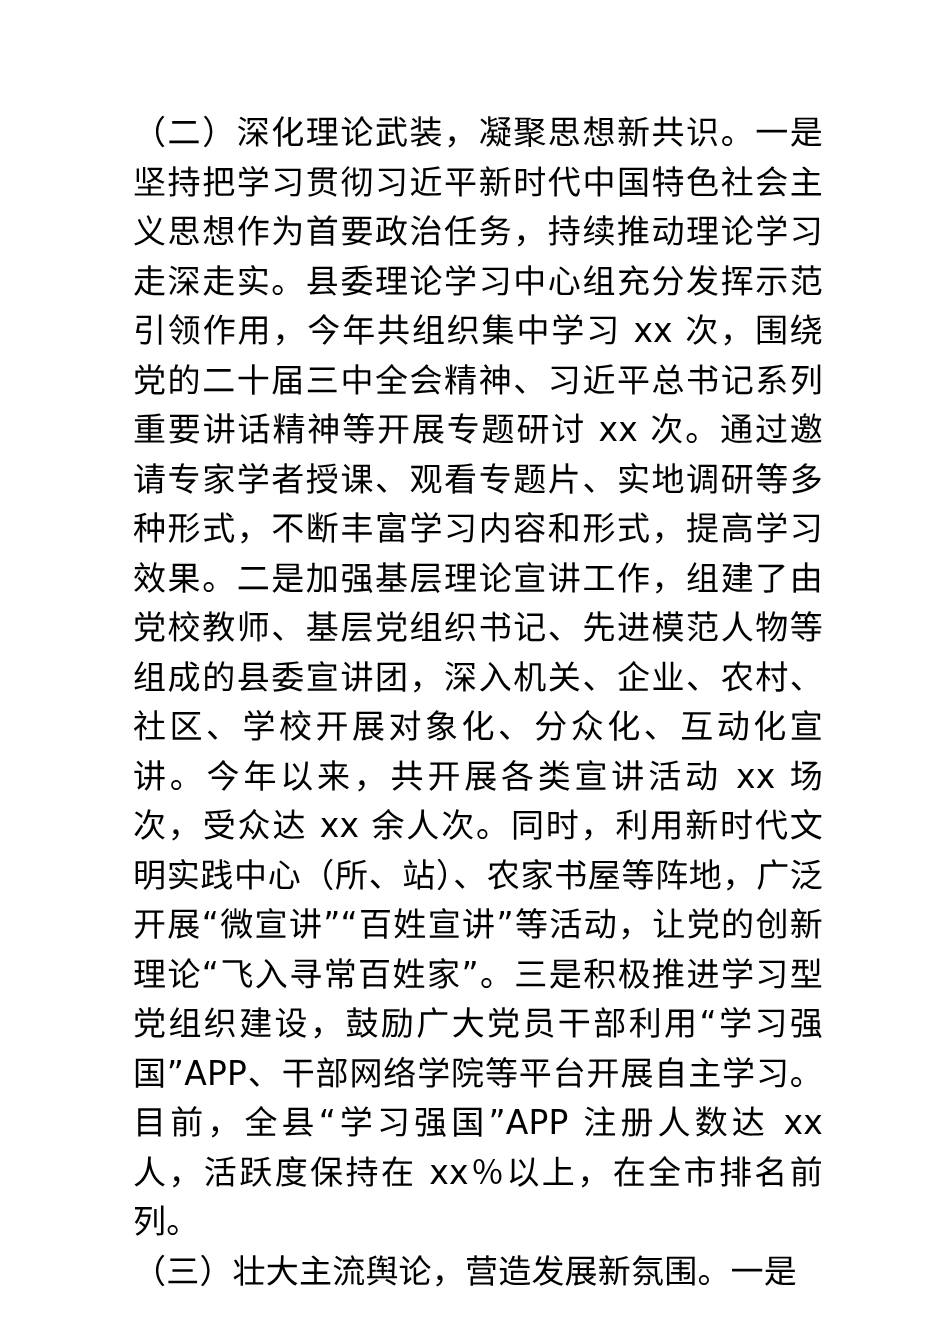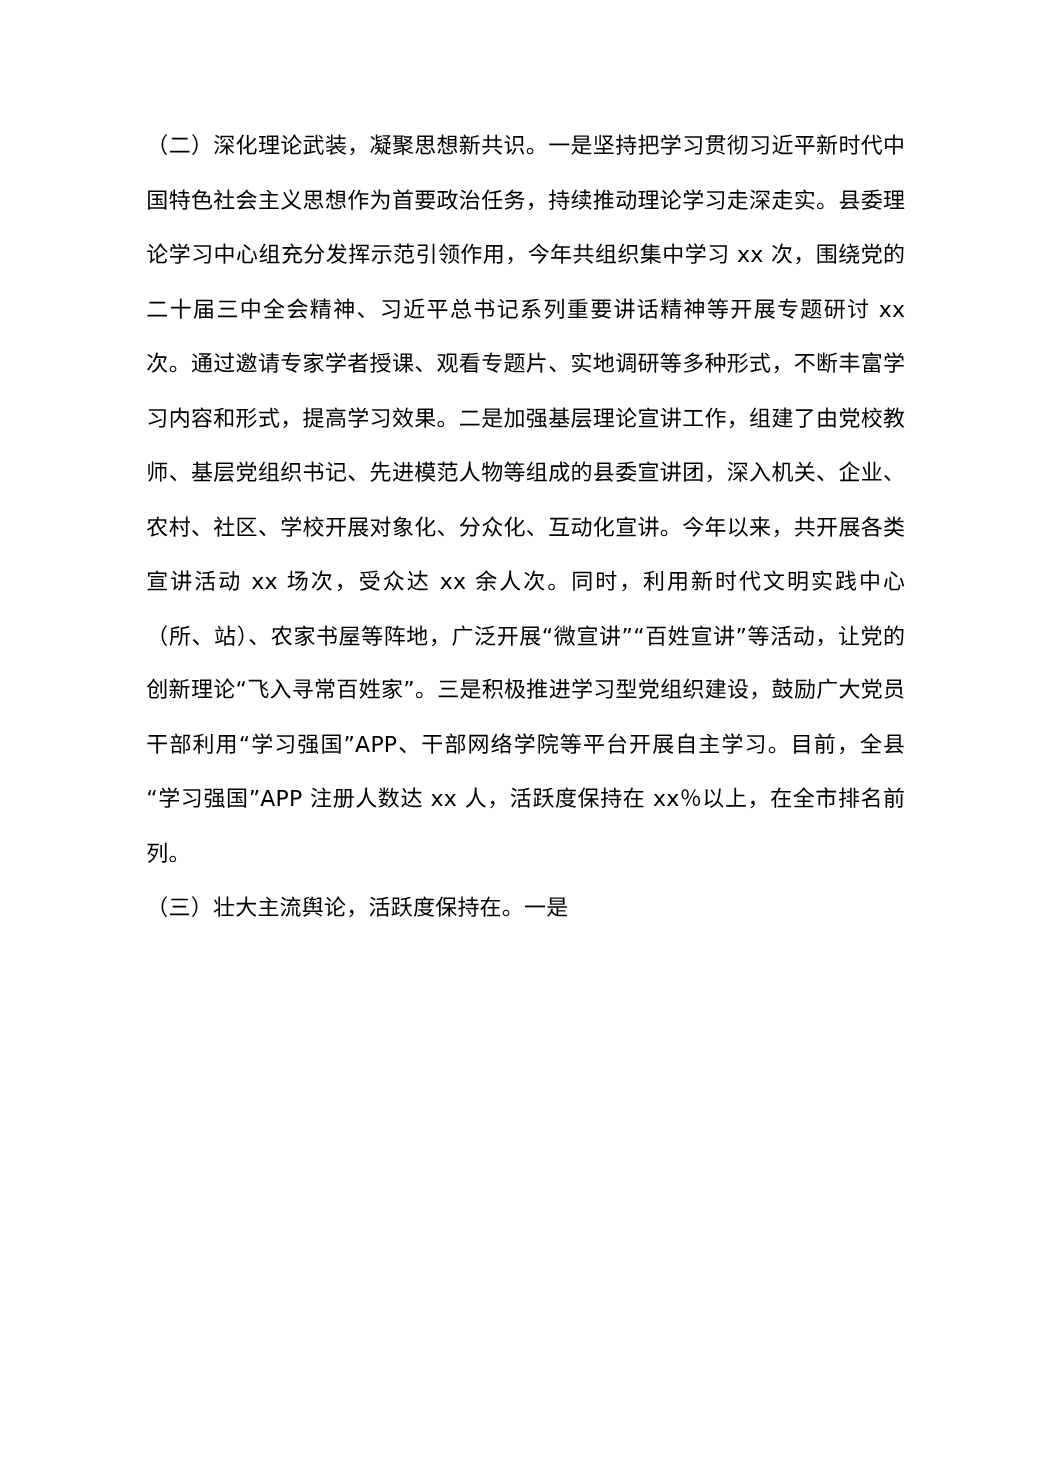--- a/index.html
+++ b/index.html
@@ -23,7 +23,7 @@
   }
   .para {
     font-family: "DejaVu Sans", "Liberation Sans", sans-serif;
-    font-size: 20px;
+    font-size: 33px;
     line-height: 49.5px;
     color: #000000;
     text-align: justify;

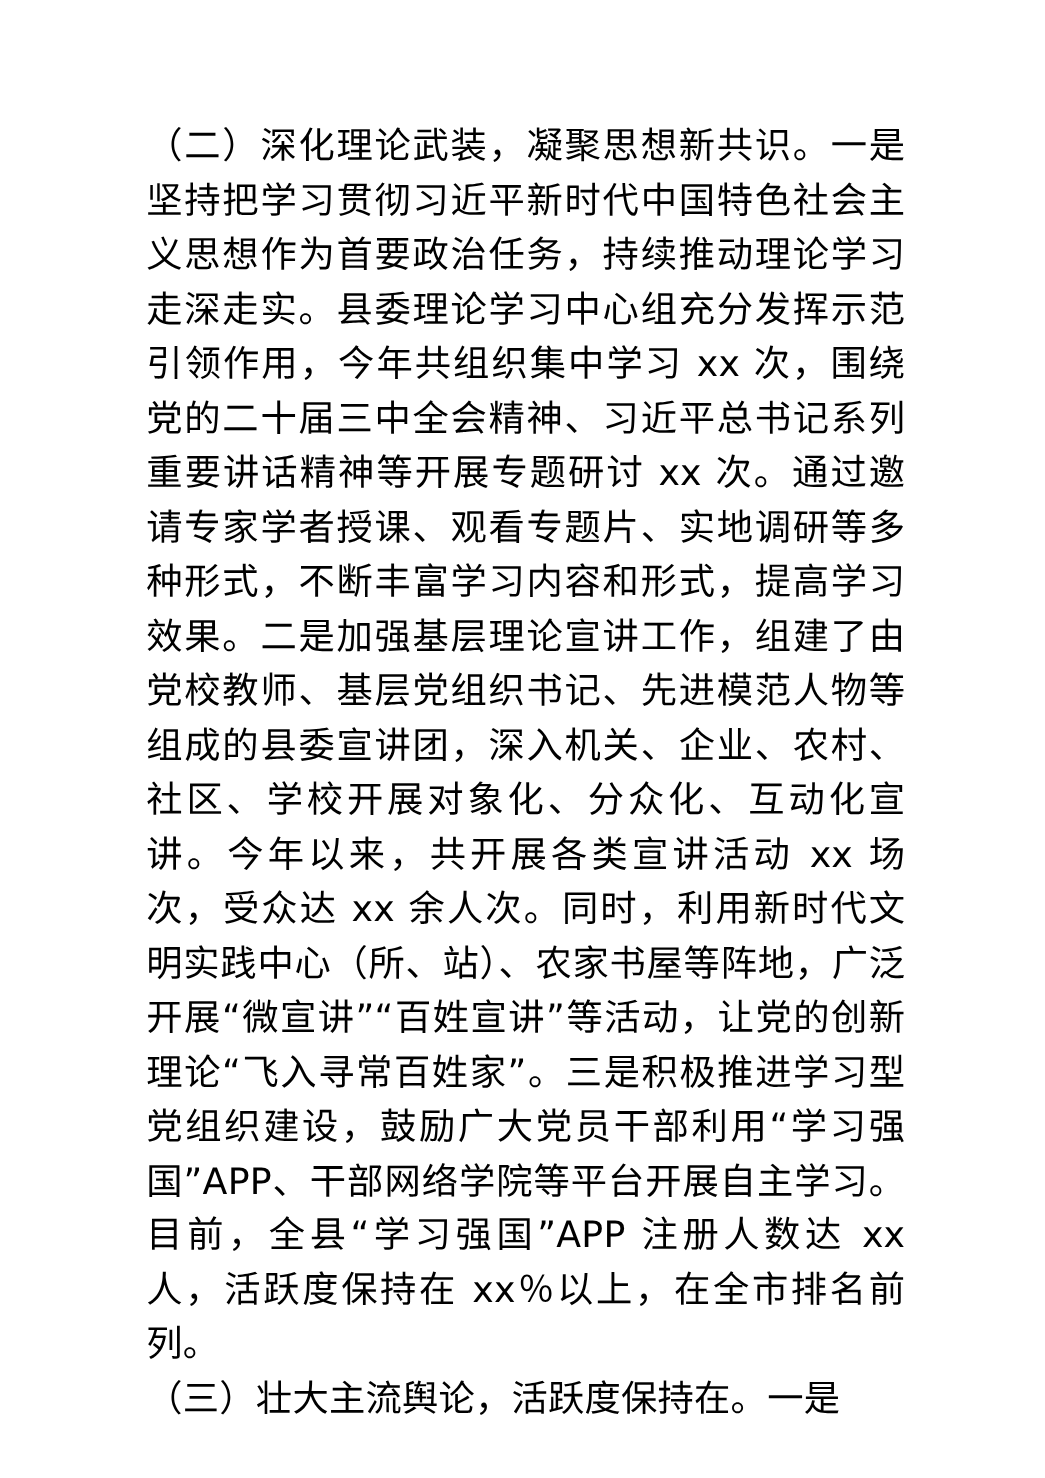--- a/index.html
+++ b/index.html
@@ -49,7 +49,7 @@
 <div class="page">
   <div class="doc-body">
     <p class="para indent">（二）深化理论武装，凝聚思想新共识。一是坚持把学习贯彻习近平新时代中国特色社会主义思想作为首要政治任务，持续推动理论学习走深走实。县委理论学习中心组充分发挥示范引领作用，今年共组织集中学习 xx 次，围绕党的二十届三中全会精神、习近平总书记系列重要讲话精神等开展专题研讨 xx 次。通过邀请专家学者授课、观看专题片、实地调研等多种形式，不断丰富学习内容和形式，提高学习效果。二是加强基层理论宣讲工作，组建了由党校教师、基层党组织书记、先进模范人物等组成的县委宣讲团，深入机关、企业、农村、社区、学校开展对象化、分众化、互动化宣讲。今年以来，共开展各类宣讲活动 xx 场次，受众达 xx 余人次。同时，利用新时代文明实践中心（所、站）、农家书屋等阵地，广泛开展“微宣讲”“百姓宣讲”等活动，让党的创新理论“飞入寻常百姓家”。三是积极推进学习型党组织建设，鼓励广大党员干部利用“学习强国”APP、干部网络学院等平台开展自主学习。目前，全县“学习强国”APP 注册人数达 xx 人，活跃度保持在 xx％以上，在全市排名前列。</p>
-    <p class="para indent last-line-left">（三）壮大主流舆论，活跃度保持在。一是</p>
+    <p class="para indent last-line-left">（三）壮大主流舆论，营造发展新氛围。一是</p>
   </div>
 </div>
 

